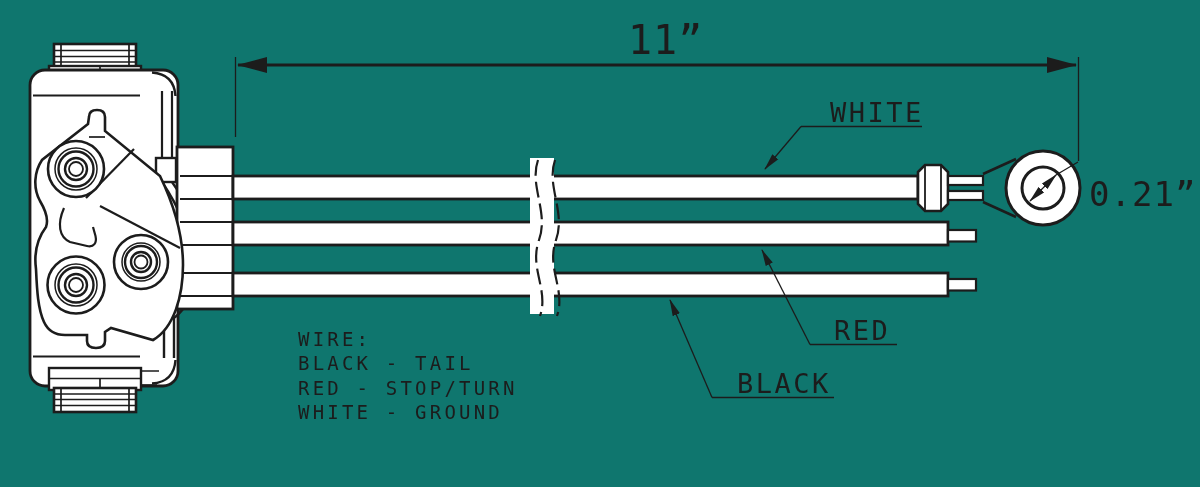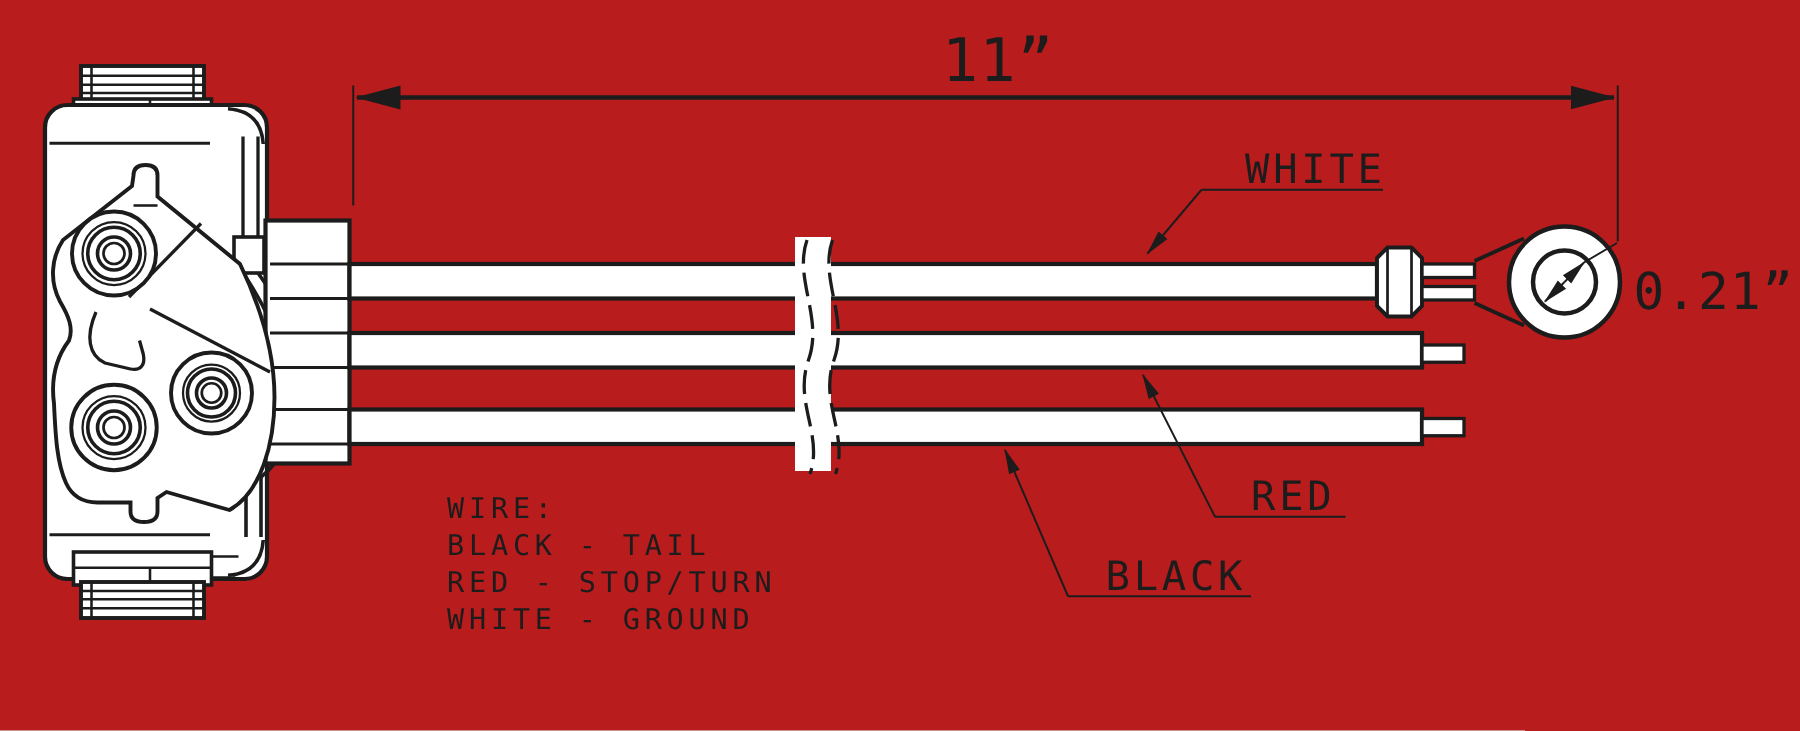--- a/index.html
+++ b/index.html
@@ -4,7 +4,7 @@
 <style>
   html,body{margin:0;padding:0;background:#e8e8e8;}
   .canvas{
-    position:relative;width:1200px;height:487px;background:#b91c1c;
+    position:relative;width:1200px;height:487px;background:#0f766e;
     font-family:"DejaVu Sans Mono","Liberation Mono",monospace;
     overflow:hidden;
   }

